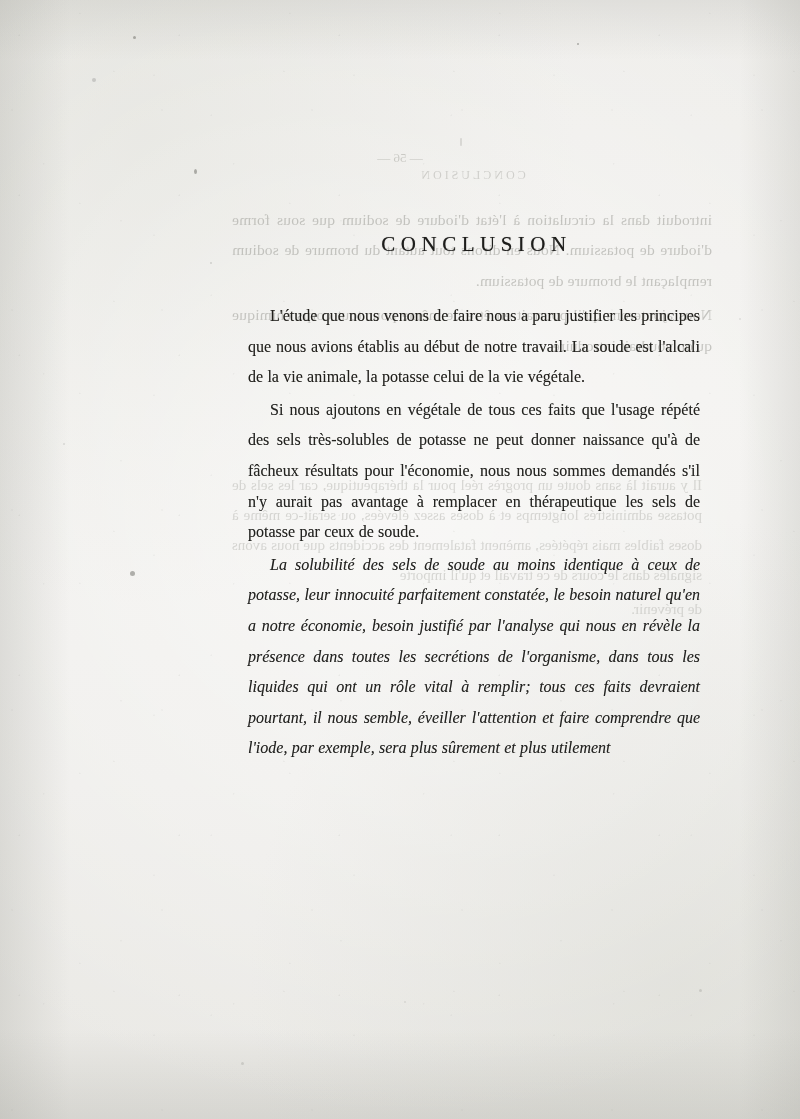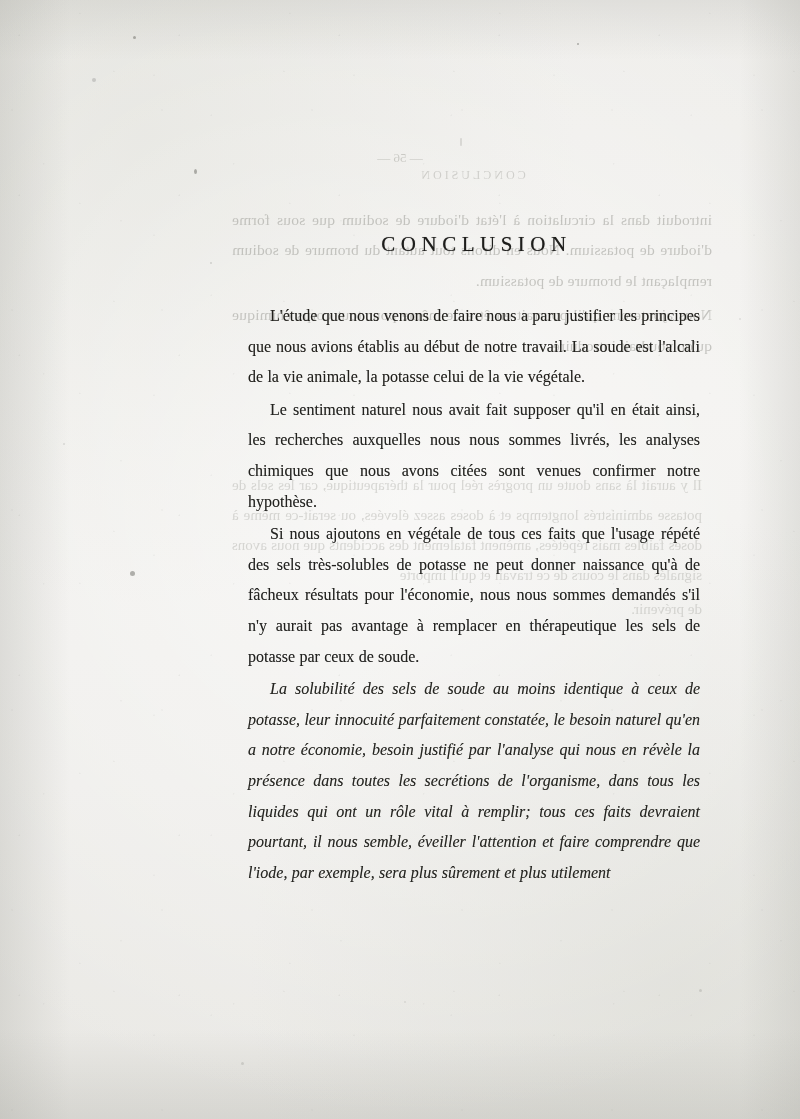--- a/index.html
+++ b/index.html
@@ -197,7 +197,6 @@
     <h1 class="heading">CONCLUSION</h1>
     <div class="body-text">
       <p>L'étude que nous venons de faire nous a paru justifier les principes que nous avions établis au début de notre travail. La soude est l'alcali de la vie animale, la potasse celui de la vie végétale.</p>
-      <p>Le sentiment naturel nous avait fait supposer qu'il en était ainsi, les recherches auxquelles nous nous sommes livrés, les analyses chimiques que nous avons citées sont venues confirmer notre hypothèse.</p>
       <p>Si nous ajoutons en végétale de tous ces faits que l'usage répété des sels très-solubles de potasse ne peut donner naissance qu'à de fâcheux résultats pour l'économie, nous nous sommes demandés s'il n'y aurait pas avantage à remplacer en thérapeutique les sels de potasse par ceux de soude.</p>
       <p>La solubilité des sels de soude au moins identique à ceux de potasse, leur innocuité parfaitement constatée, le besoin naturel qu'en a notre économie, besoin justifié par l'analyse qui nous en révèle la présence dans toutes les secrétions de l'organisme, dans tous les liquides qui ont un rôle vital à remplir; tous ces faits devraient pourtant, il nous semble, éveiller l'attention et faire comprendre que l'iode, par exemple, sera plus sûrement et plus utilement</p>
     </div>

